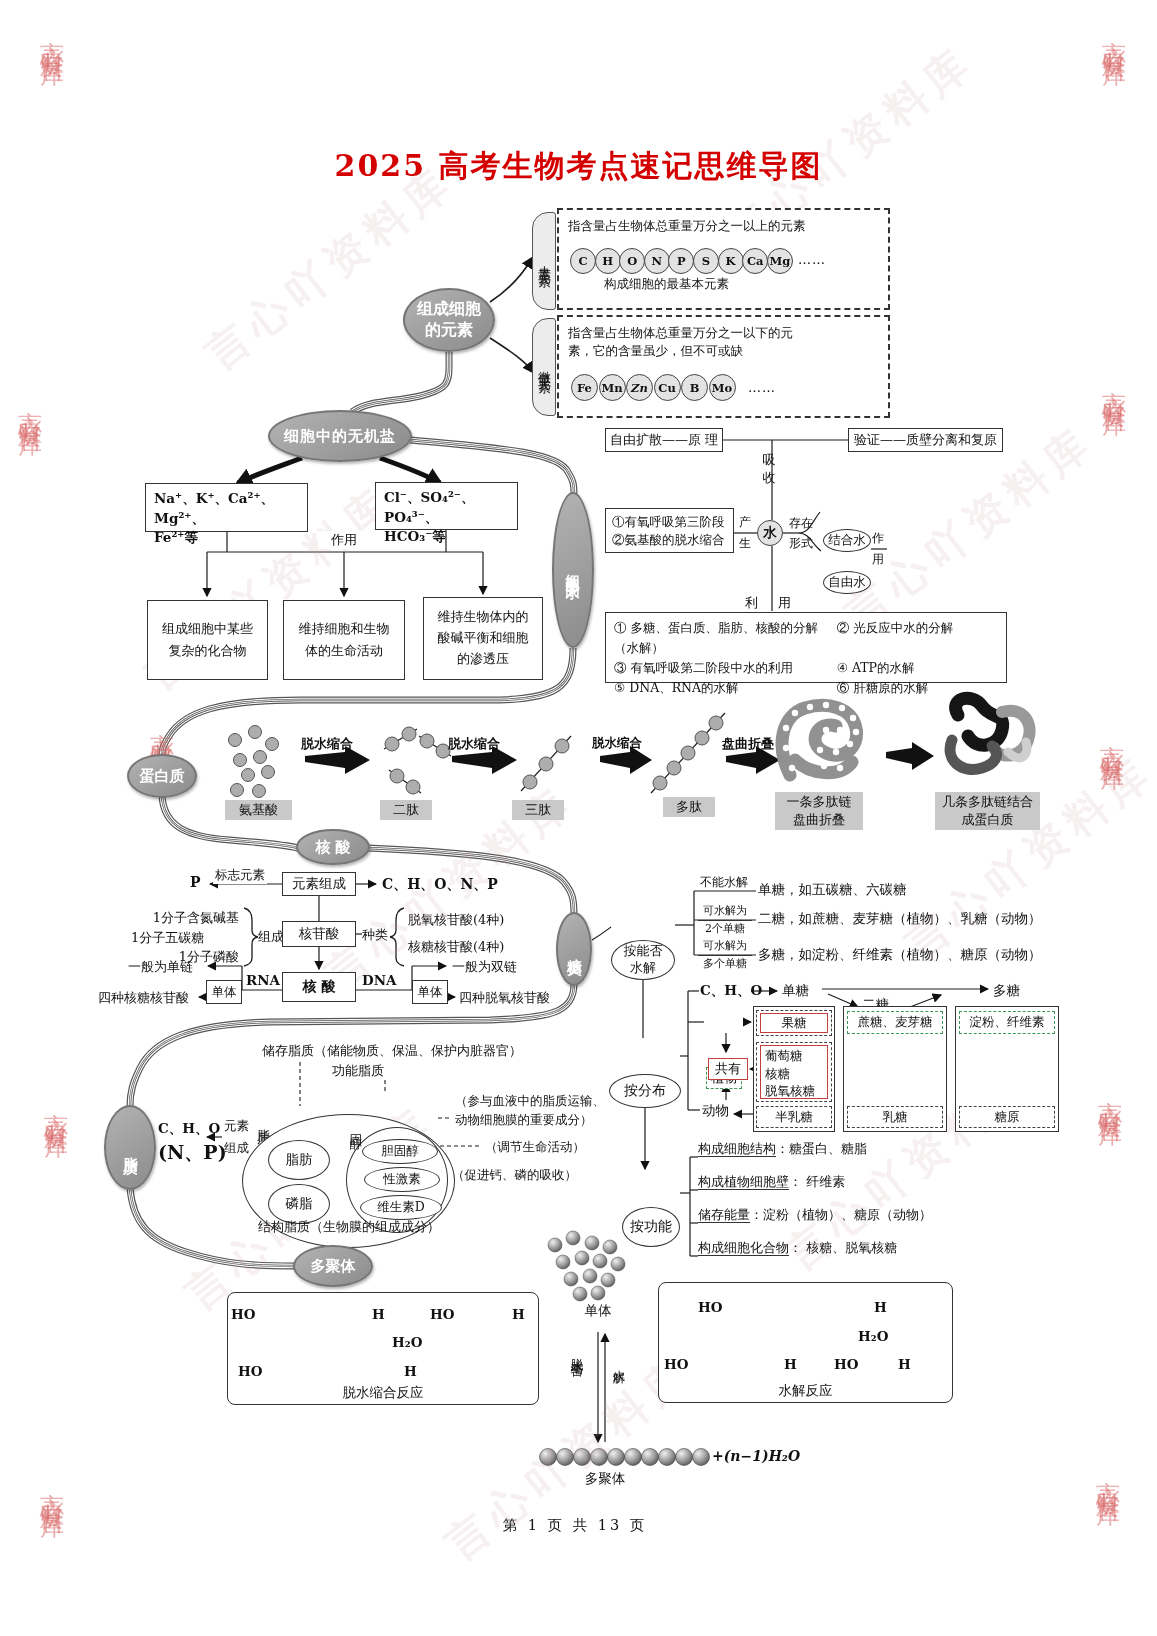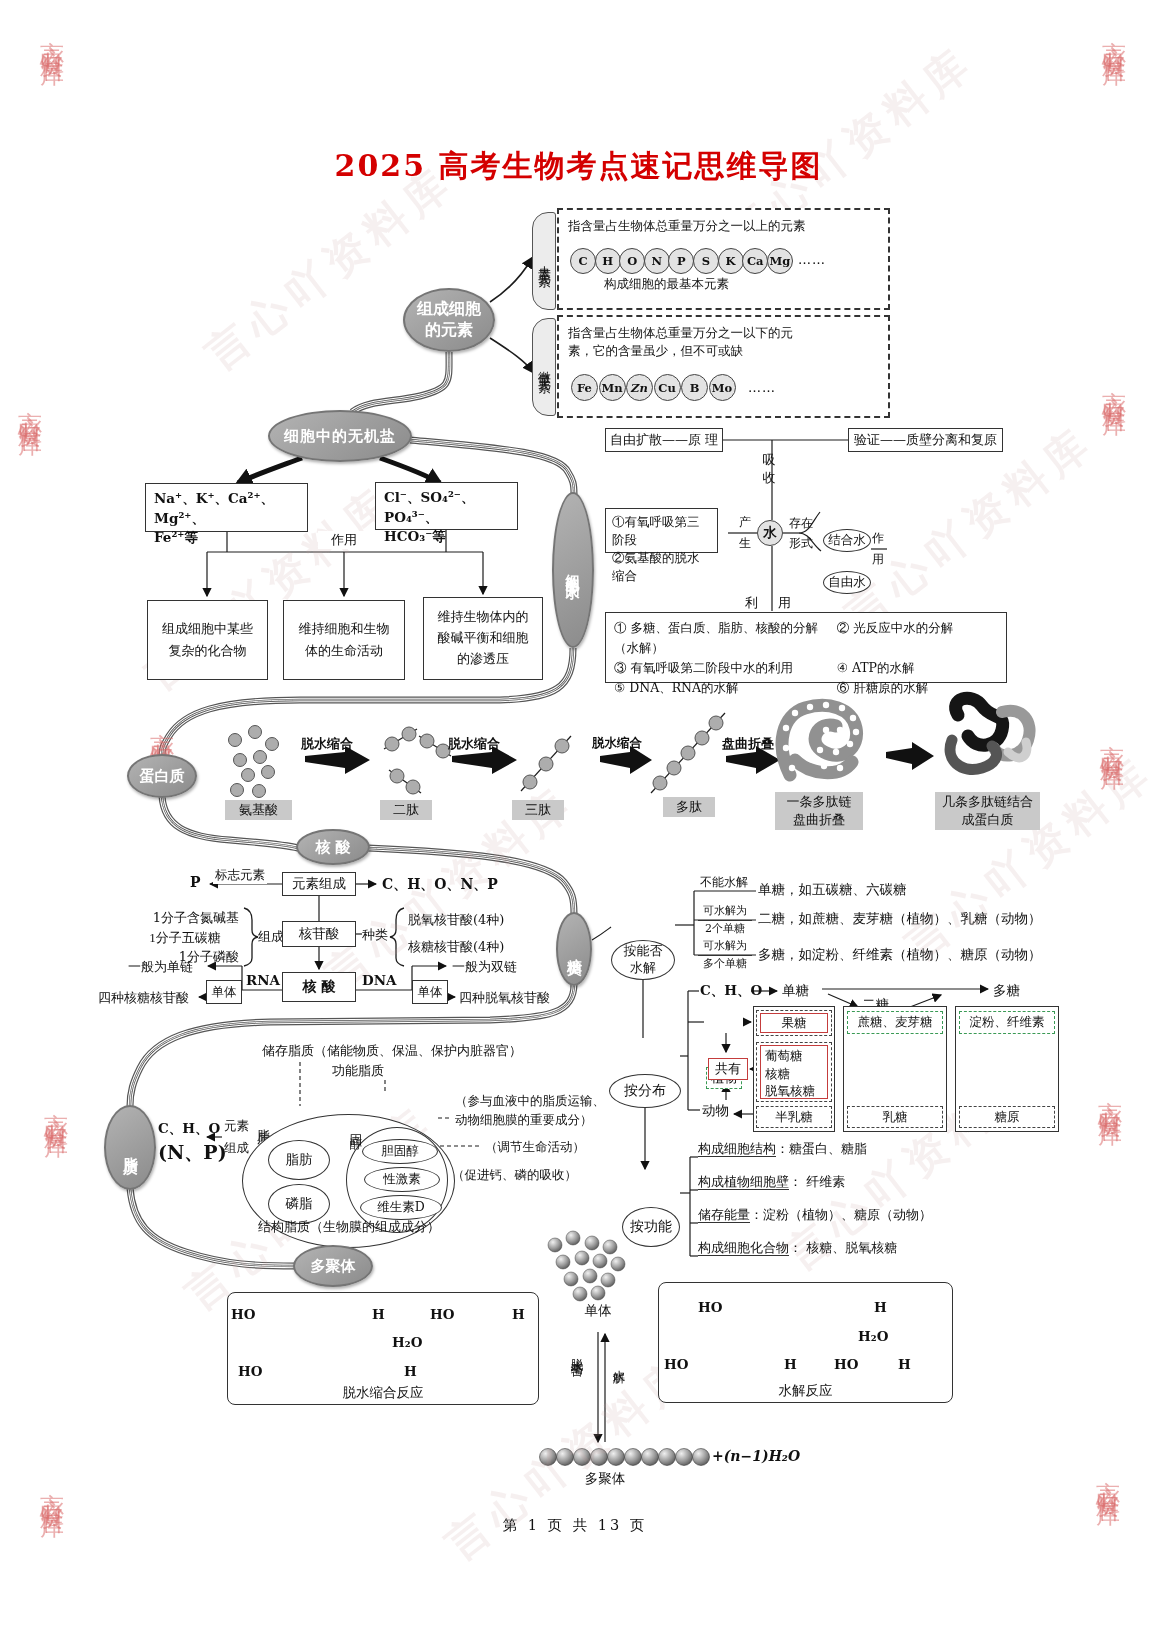--- a/index.html
+++ b/index.html
@@ -397,7 +397,7 @@
   <div class="abs box ctr" style="left:605px;top:428px;width:118px;height:24px;font-size:13px;">自由扩散——原 理</div>
   <div class="abs box ctr" style="left:848px;top:428px;width:155px;height:24px;font-size:13px;">验证——质壁分离和复原</div>
   <div class="abs ctr" style="left:748px;top:451px;width:48px;font-size:13px;letter-spacing:6px;">吸 收</div>
-  <div class="abs box pre" style="left:605px;top:508px;width:113px;height:45px;font-size:12.5px;padding:4px 6px;line-height:1.45;">①有氧呼吸第三阶段
+  <div class="abs box pre" style="left:605px;top:508px;width:129px;height:45px;font-size:12.5px;padding:4px 6px;line-height:1.45;">①有氧呼吸第三阶段
 ②氨基酸的脱水缩合</div>
   <div class="abs pre ctr" style="left:736px;top:512px;width:18px;font-size:12px;line-height:1.75;">产
 生</div>

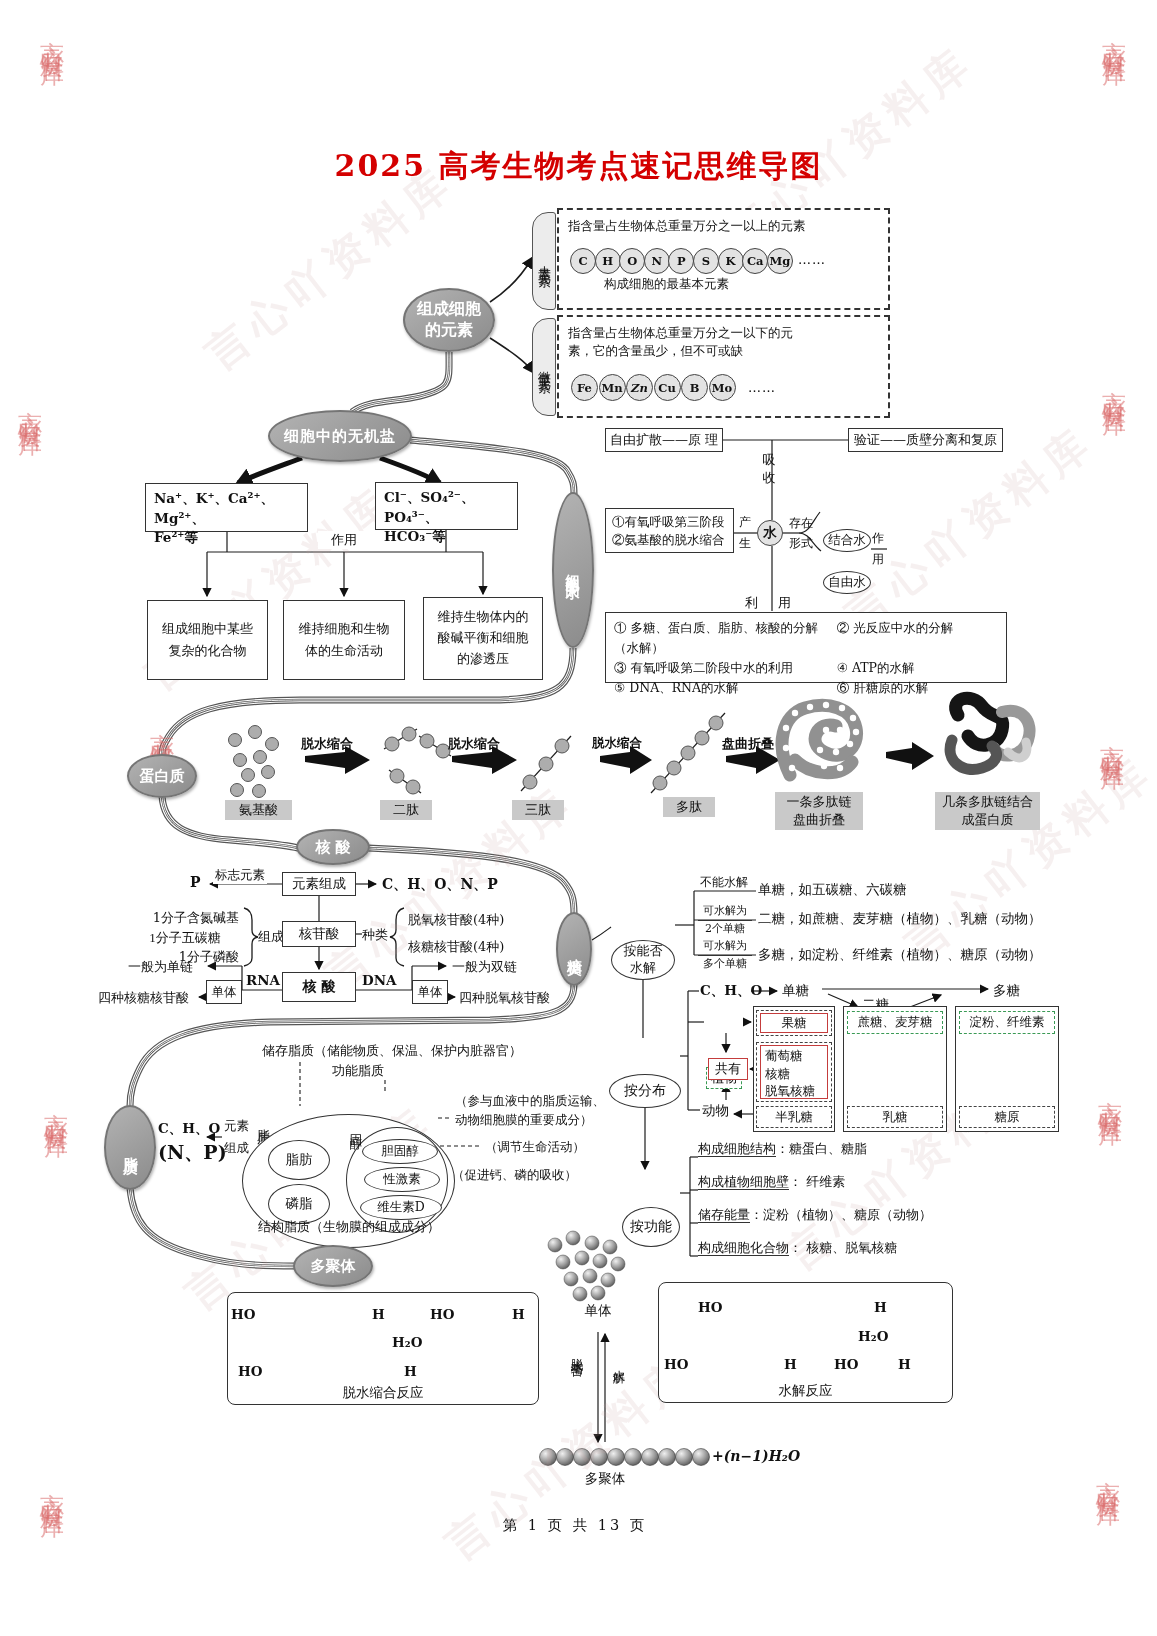--- a/index.html
+++ b/index.html
@@ -440,7 +440,7 @@
   <div class="abs box ctr" style="left:282px;top:872px;width:74px;height:24px;font-size:13.5px;">元素组成</div>
   <div class="abs" style="left:382px;top:876px;font-size:14px;font-weight:bold;">C、H、O、N、P</div>
   <div class="abs" style="left:131px;top:909px;width:108px;text-align:right;font-size:13px;">1分子含氮碱基</div>
-  <div class="abs" style="left:131px;top:929px;width:108px;text-align:center;font-size:13px;font-family:Liberation Serif, serif;">1分子五碳糖</div>
+  <div class="abs" style="left:131px;top:929px;width:108px;text-align:left;font-size:13px;">1分子五碳糖</div>
   <div class="abs" style="left:131px;top:948px;width:108px;text-align:right;font-size:13px;">1分子磷酸</div>
   <div class="abs" style="left:258px;top:928px;font-size:13px;">组成</div>
   <div class="abs box ctr" style="left:282px;top:921px;width:74px;height:26px;font-size:13.5px;">核苷酸</div>

